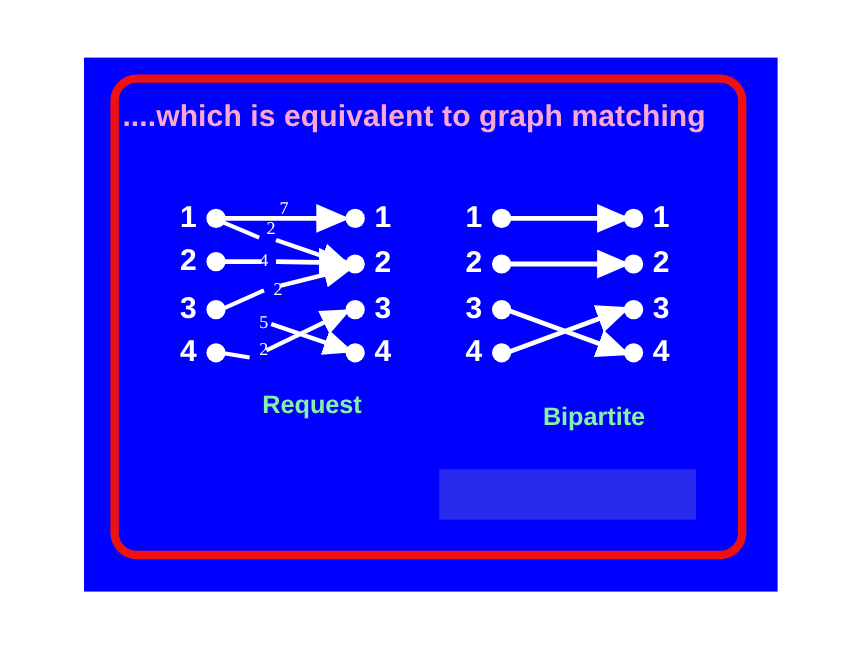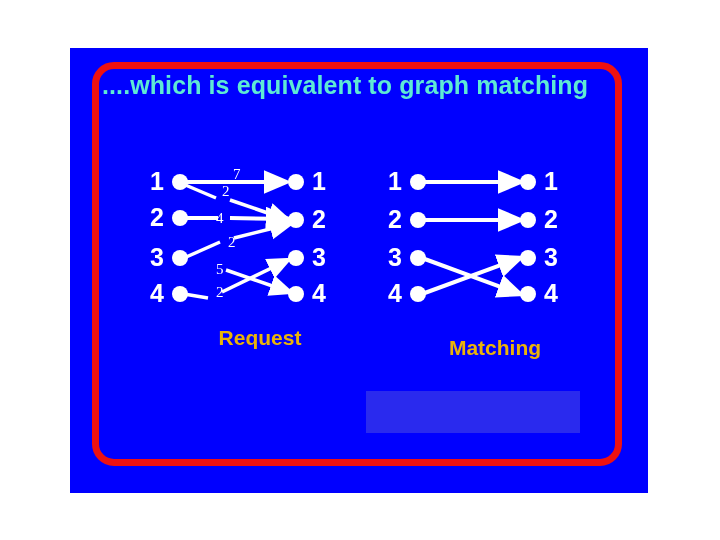--- a/index.html
+++ b/index.html
@@ -43,9 +43,9 @@
   #slide-title {
     position: absolute;
     left: 32px;
-    top: 24px;
+    top: 36px;
     width: 514px;
-    color: #5eead4;
+    color: #f9a8d4;
     font-family: "Liberation Sans", sans-serif;
     font-weight: bold;
     font-size: 25px;

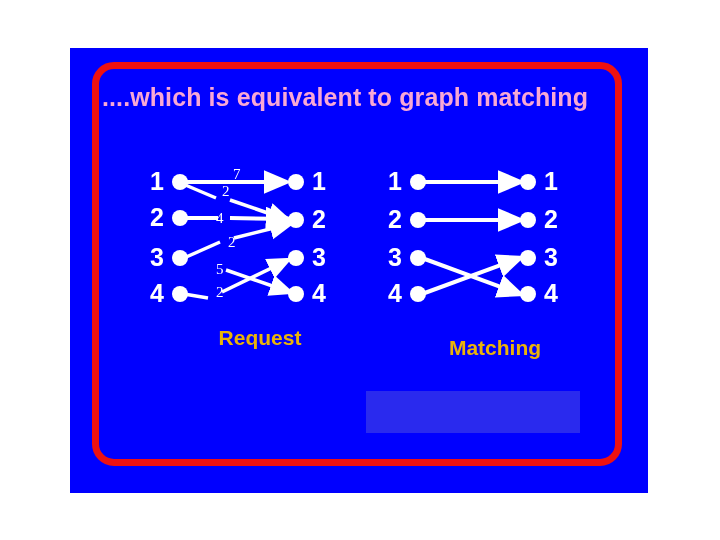--- a/index.html
+++ b/index.html
@@ -89,7 +89,7 @@
   
   .caption {
     position: absolute;
-    color: #eab308;
+    color: #86efac;
     font-family: "Liberation Sans", sans-serif;
     font-weight: bold;
     font-size: 21px;

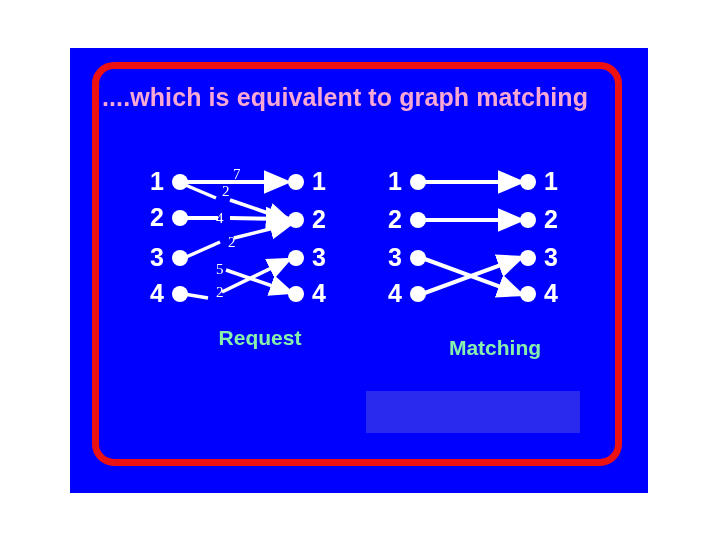--- a/index.html
+++ b/index.html
@@ -216,6 +216,7 @@
   </div>
 
   <div class="caption" id="caption-matching">
+    <div>Bipartite</div>
     <div>Matching</div>
   </div>
 

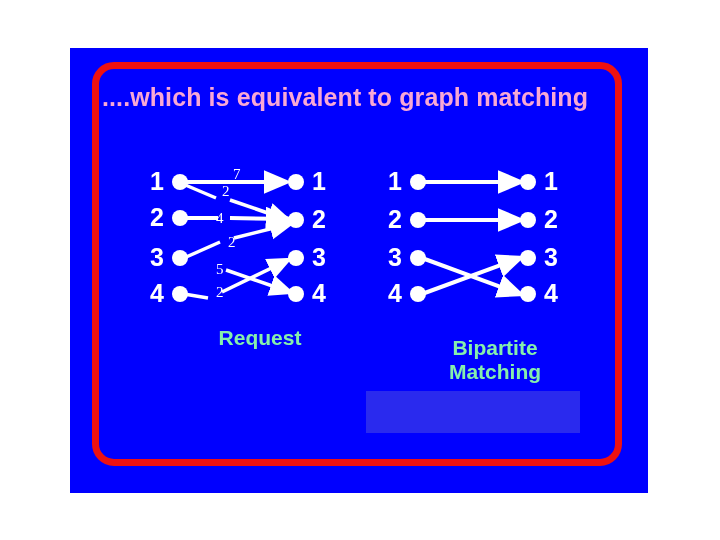--- a/index.html
+++ b/index.html
@@ -217,7 +217,6 @@
 
   <div class="caption" id="caption-matching">
     <div>Bipartite</div>
-    <div>Matching</div>
   </div>
 
   <div id="placeholder-box"></div>

